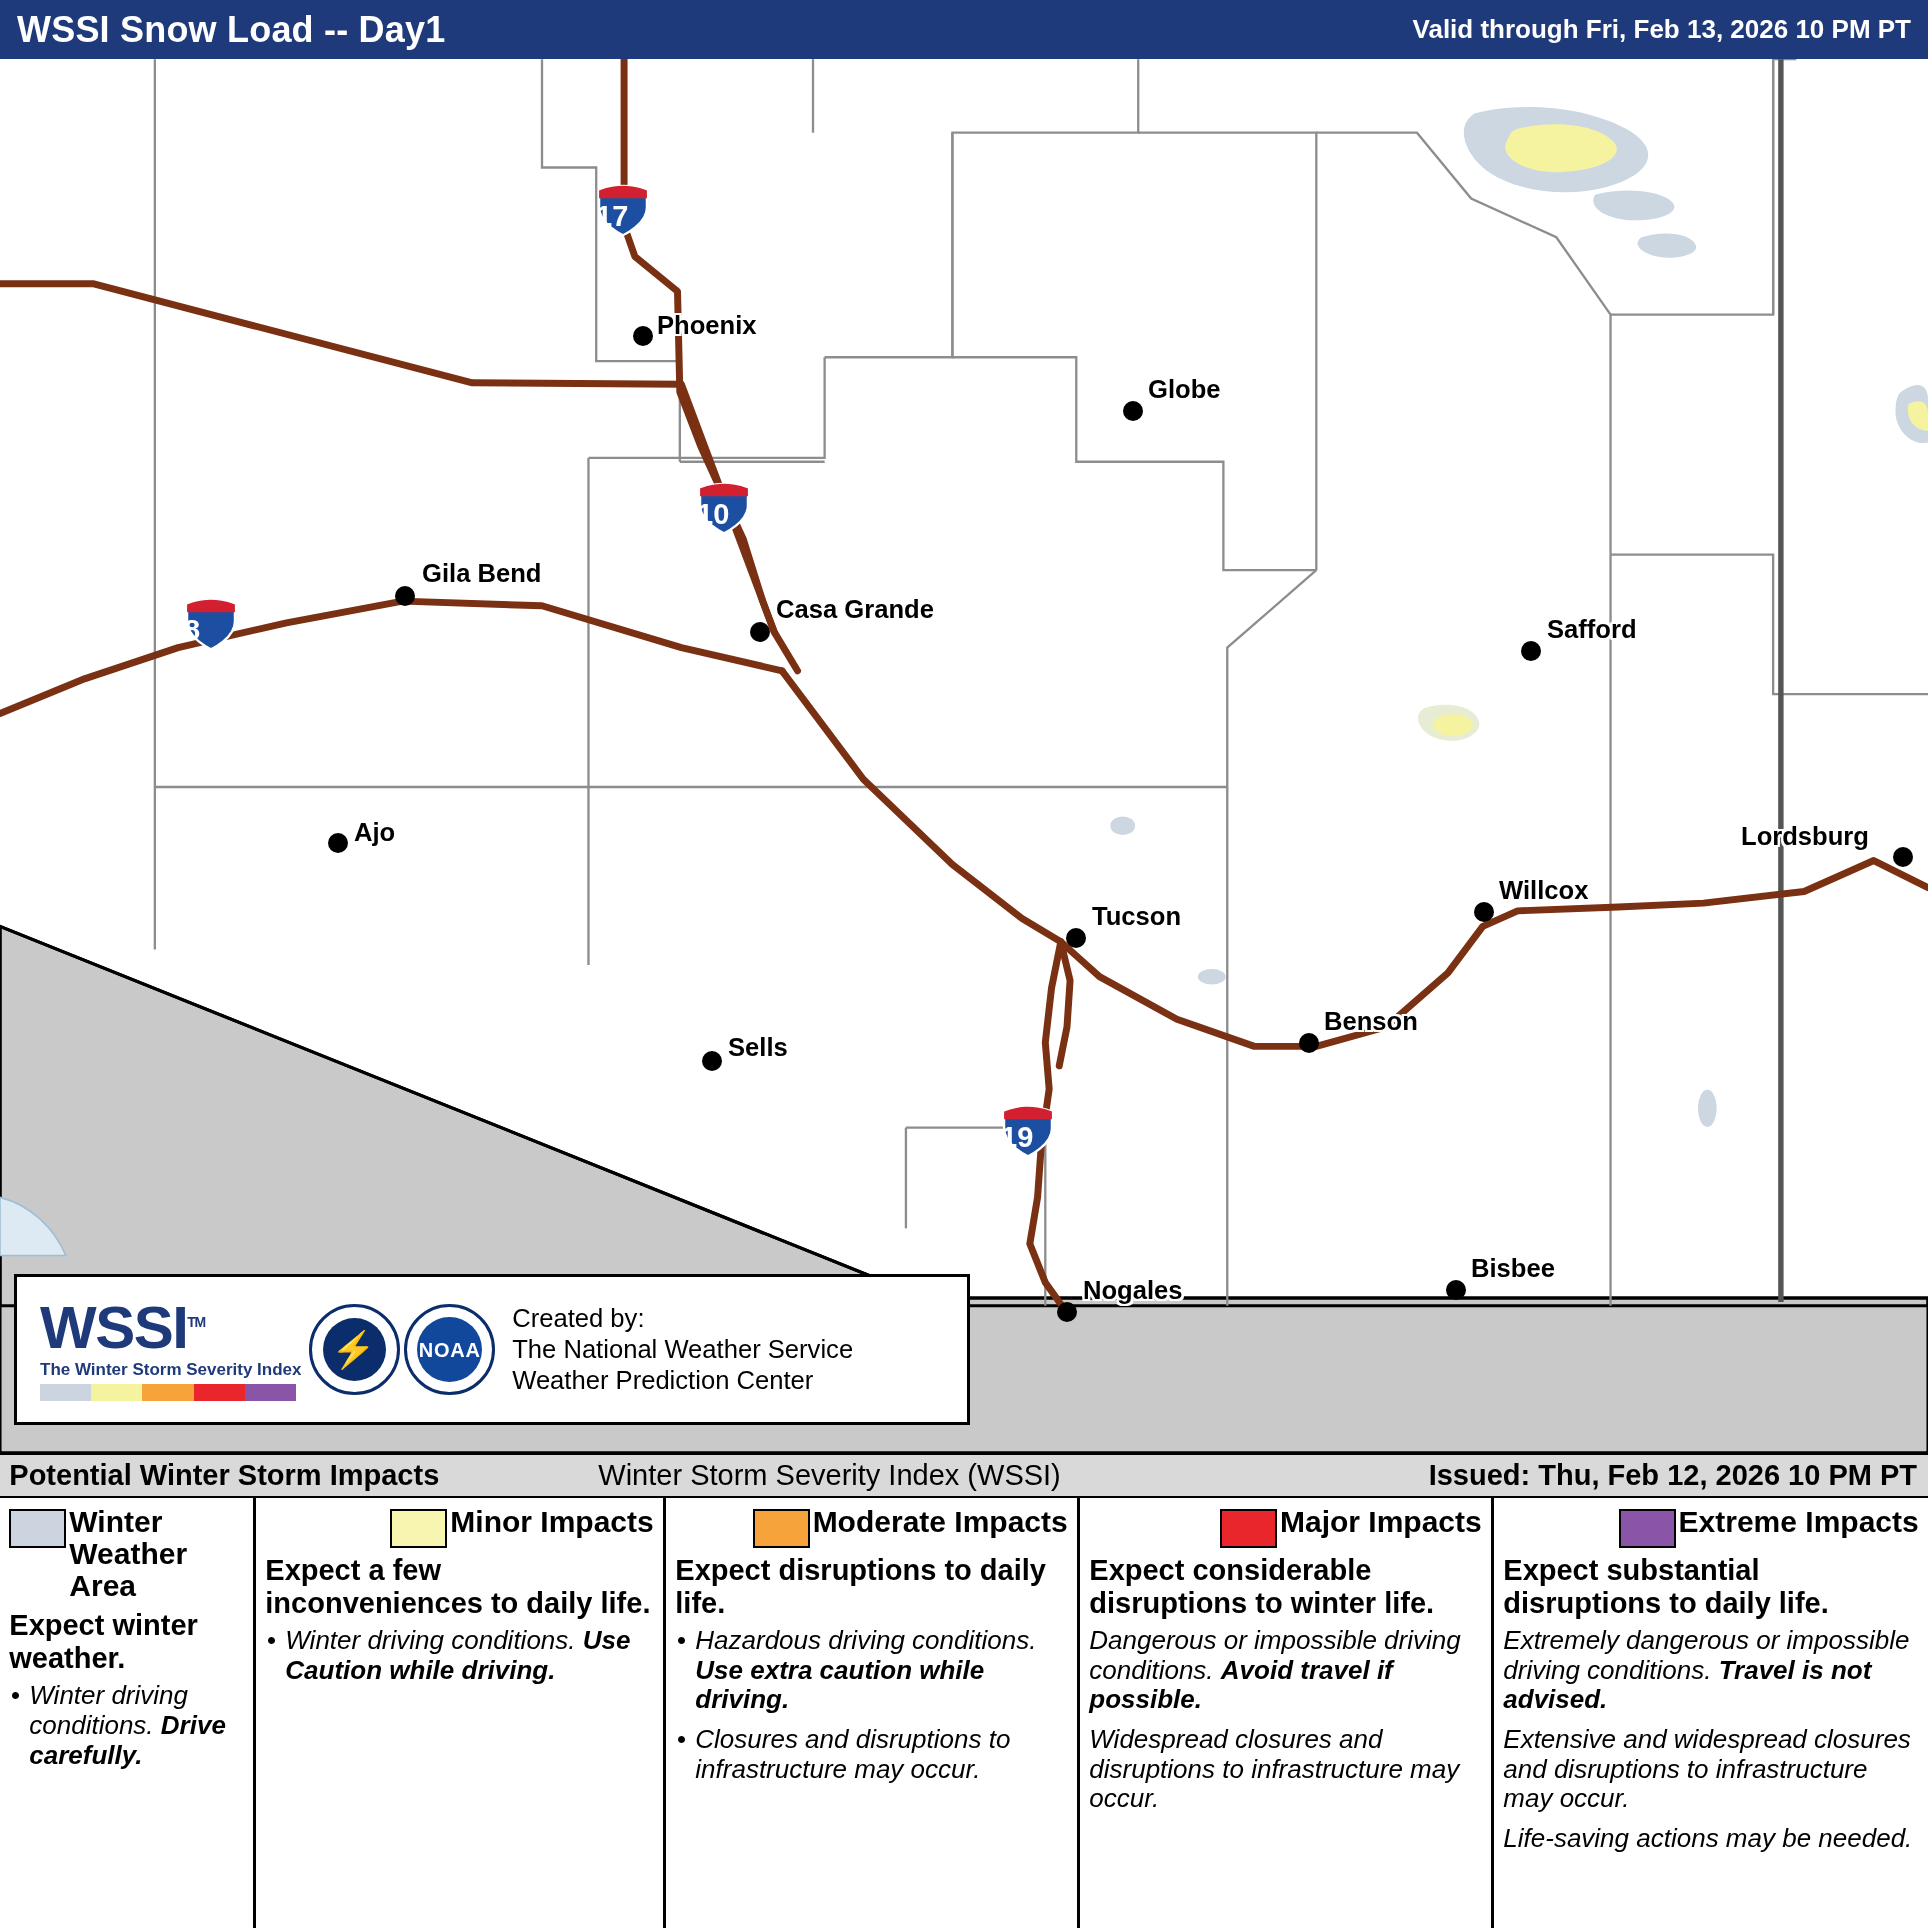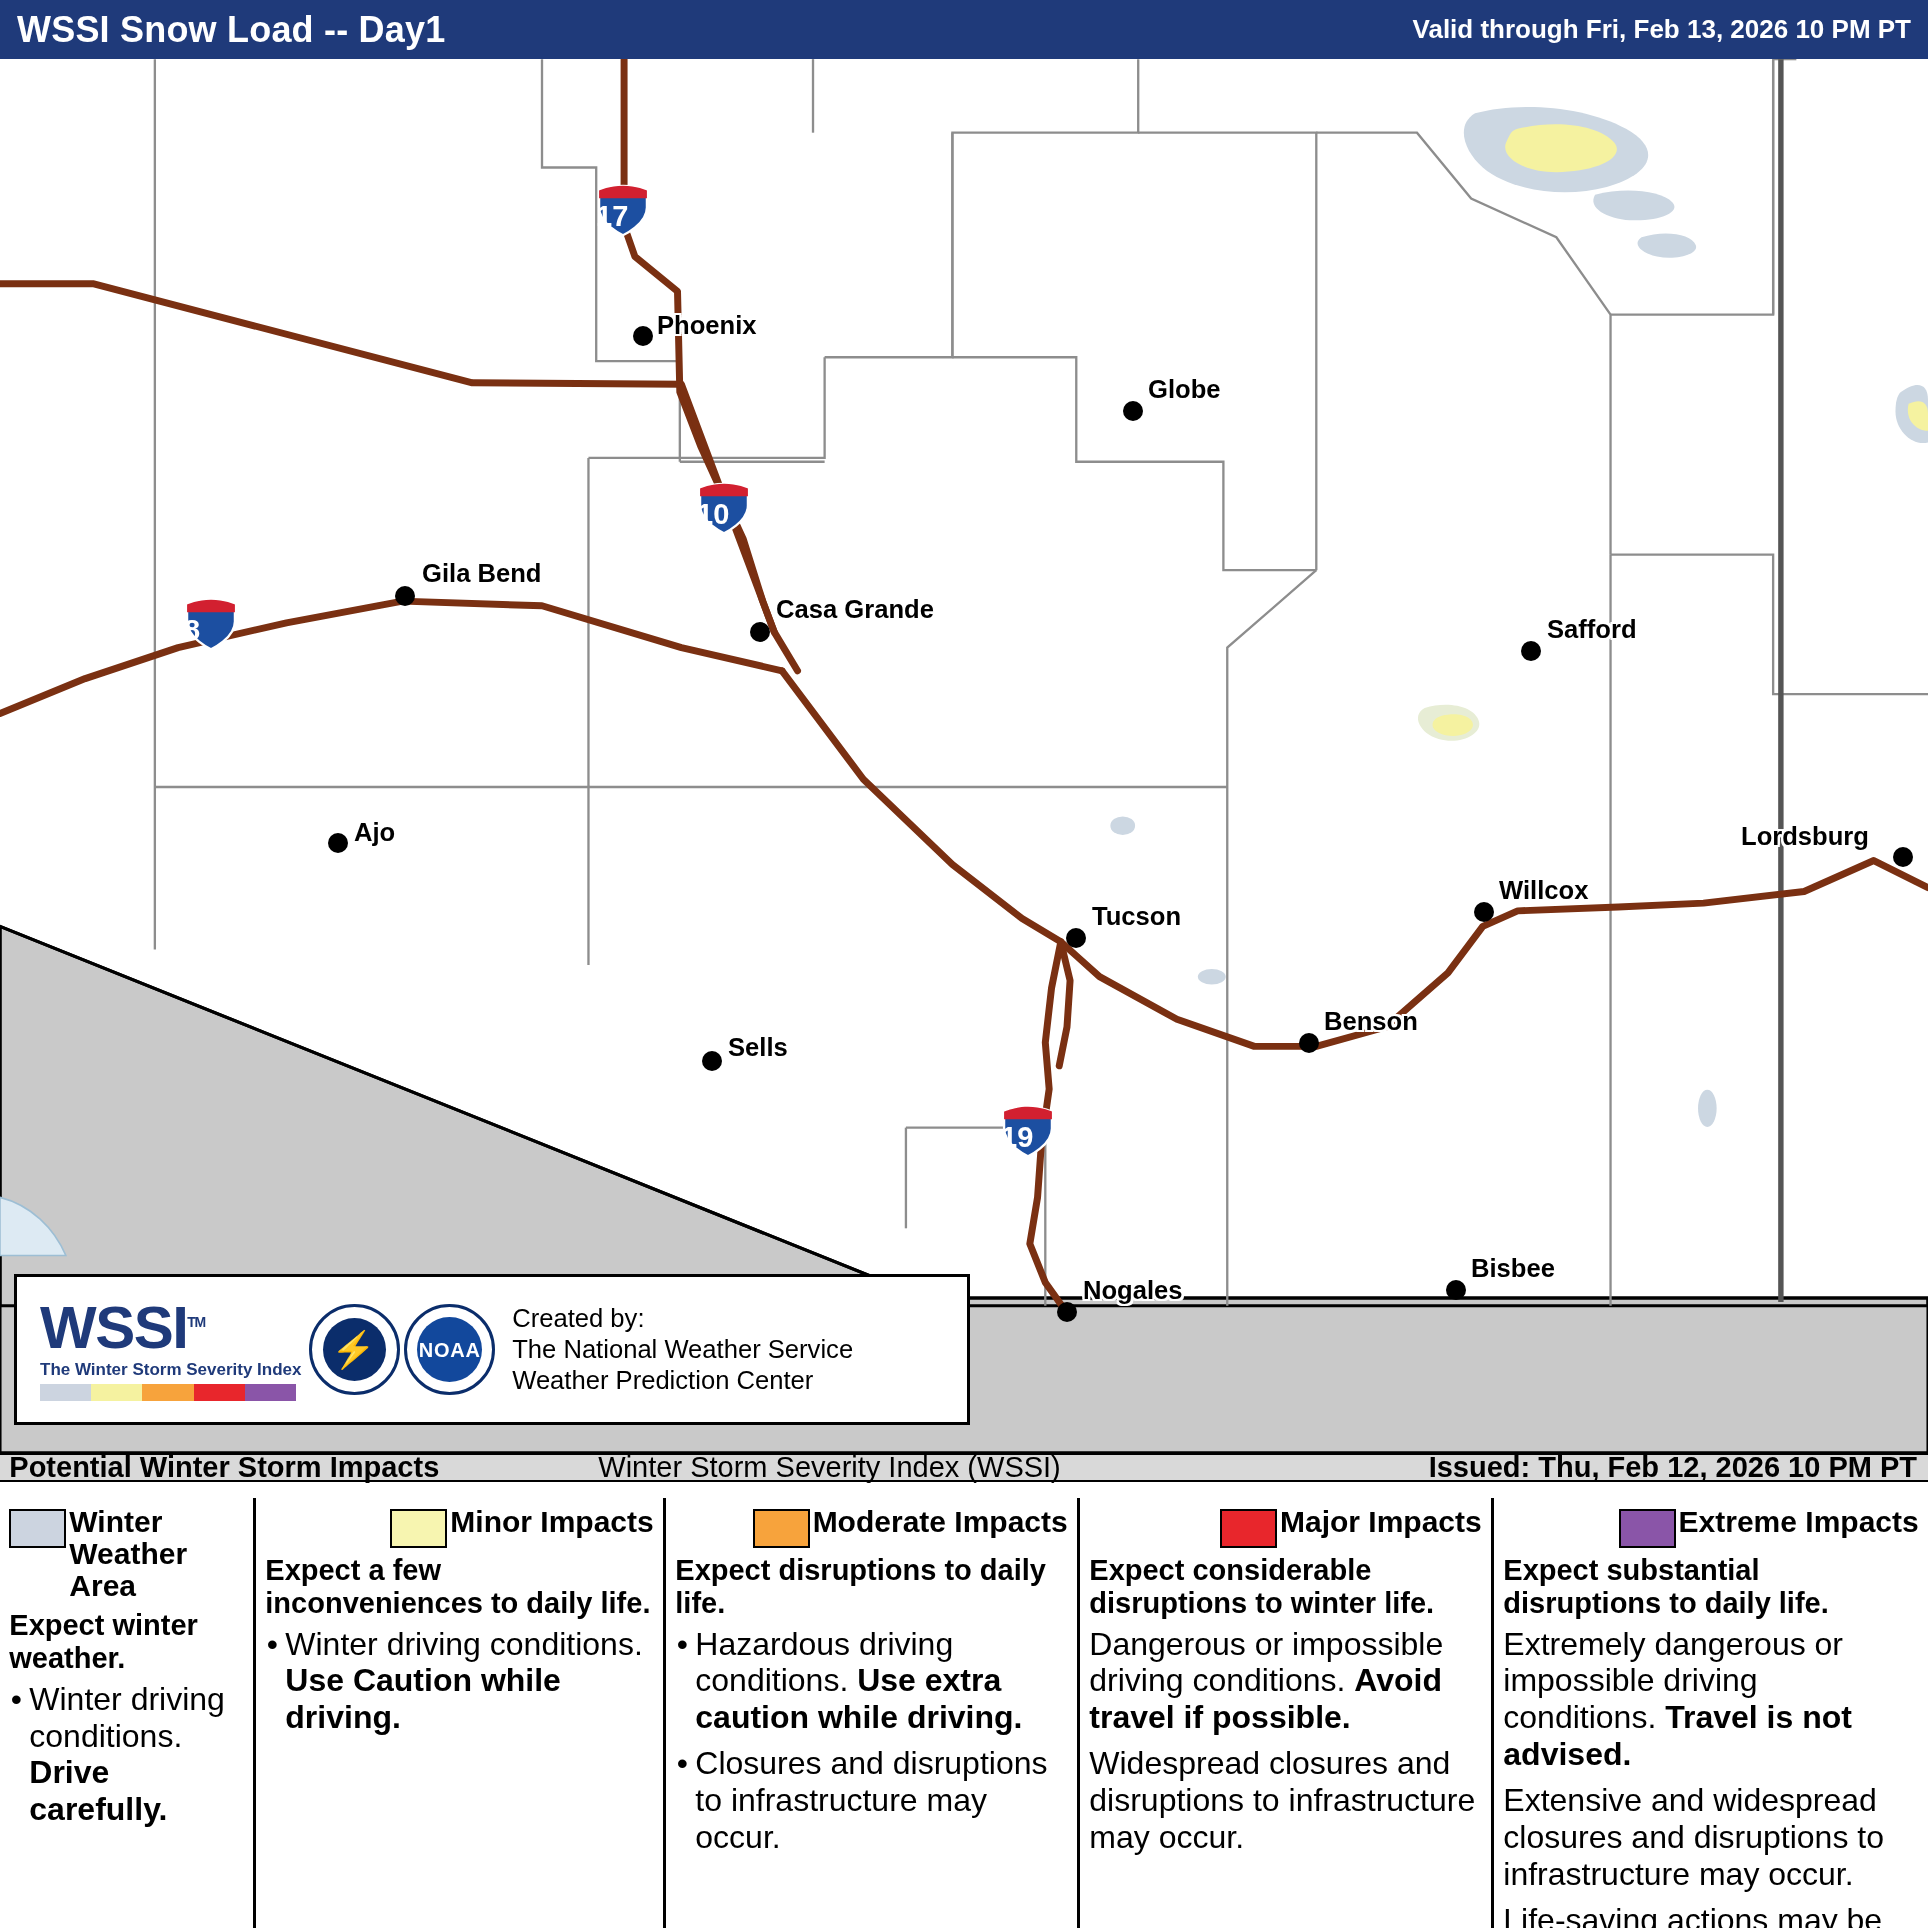--- a/index.html
+++ b/index.html
@@ -189,7 +189,7 @@
     left: 0;
     top: 1453px;
     width: 1928px;
-    height: 29px;
+    height: 45px;
     background: #d9d9d9;
     border-top: 2.3px solid #000;
     border-bottom: 2.3px solid #000;

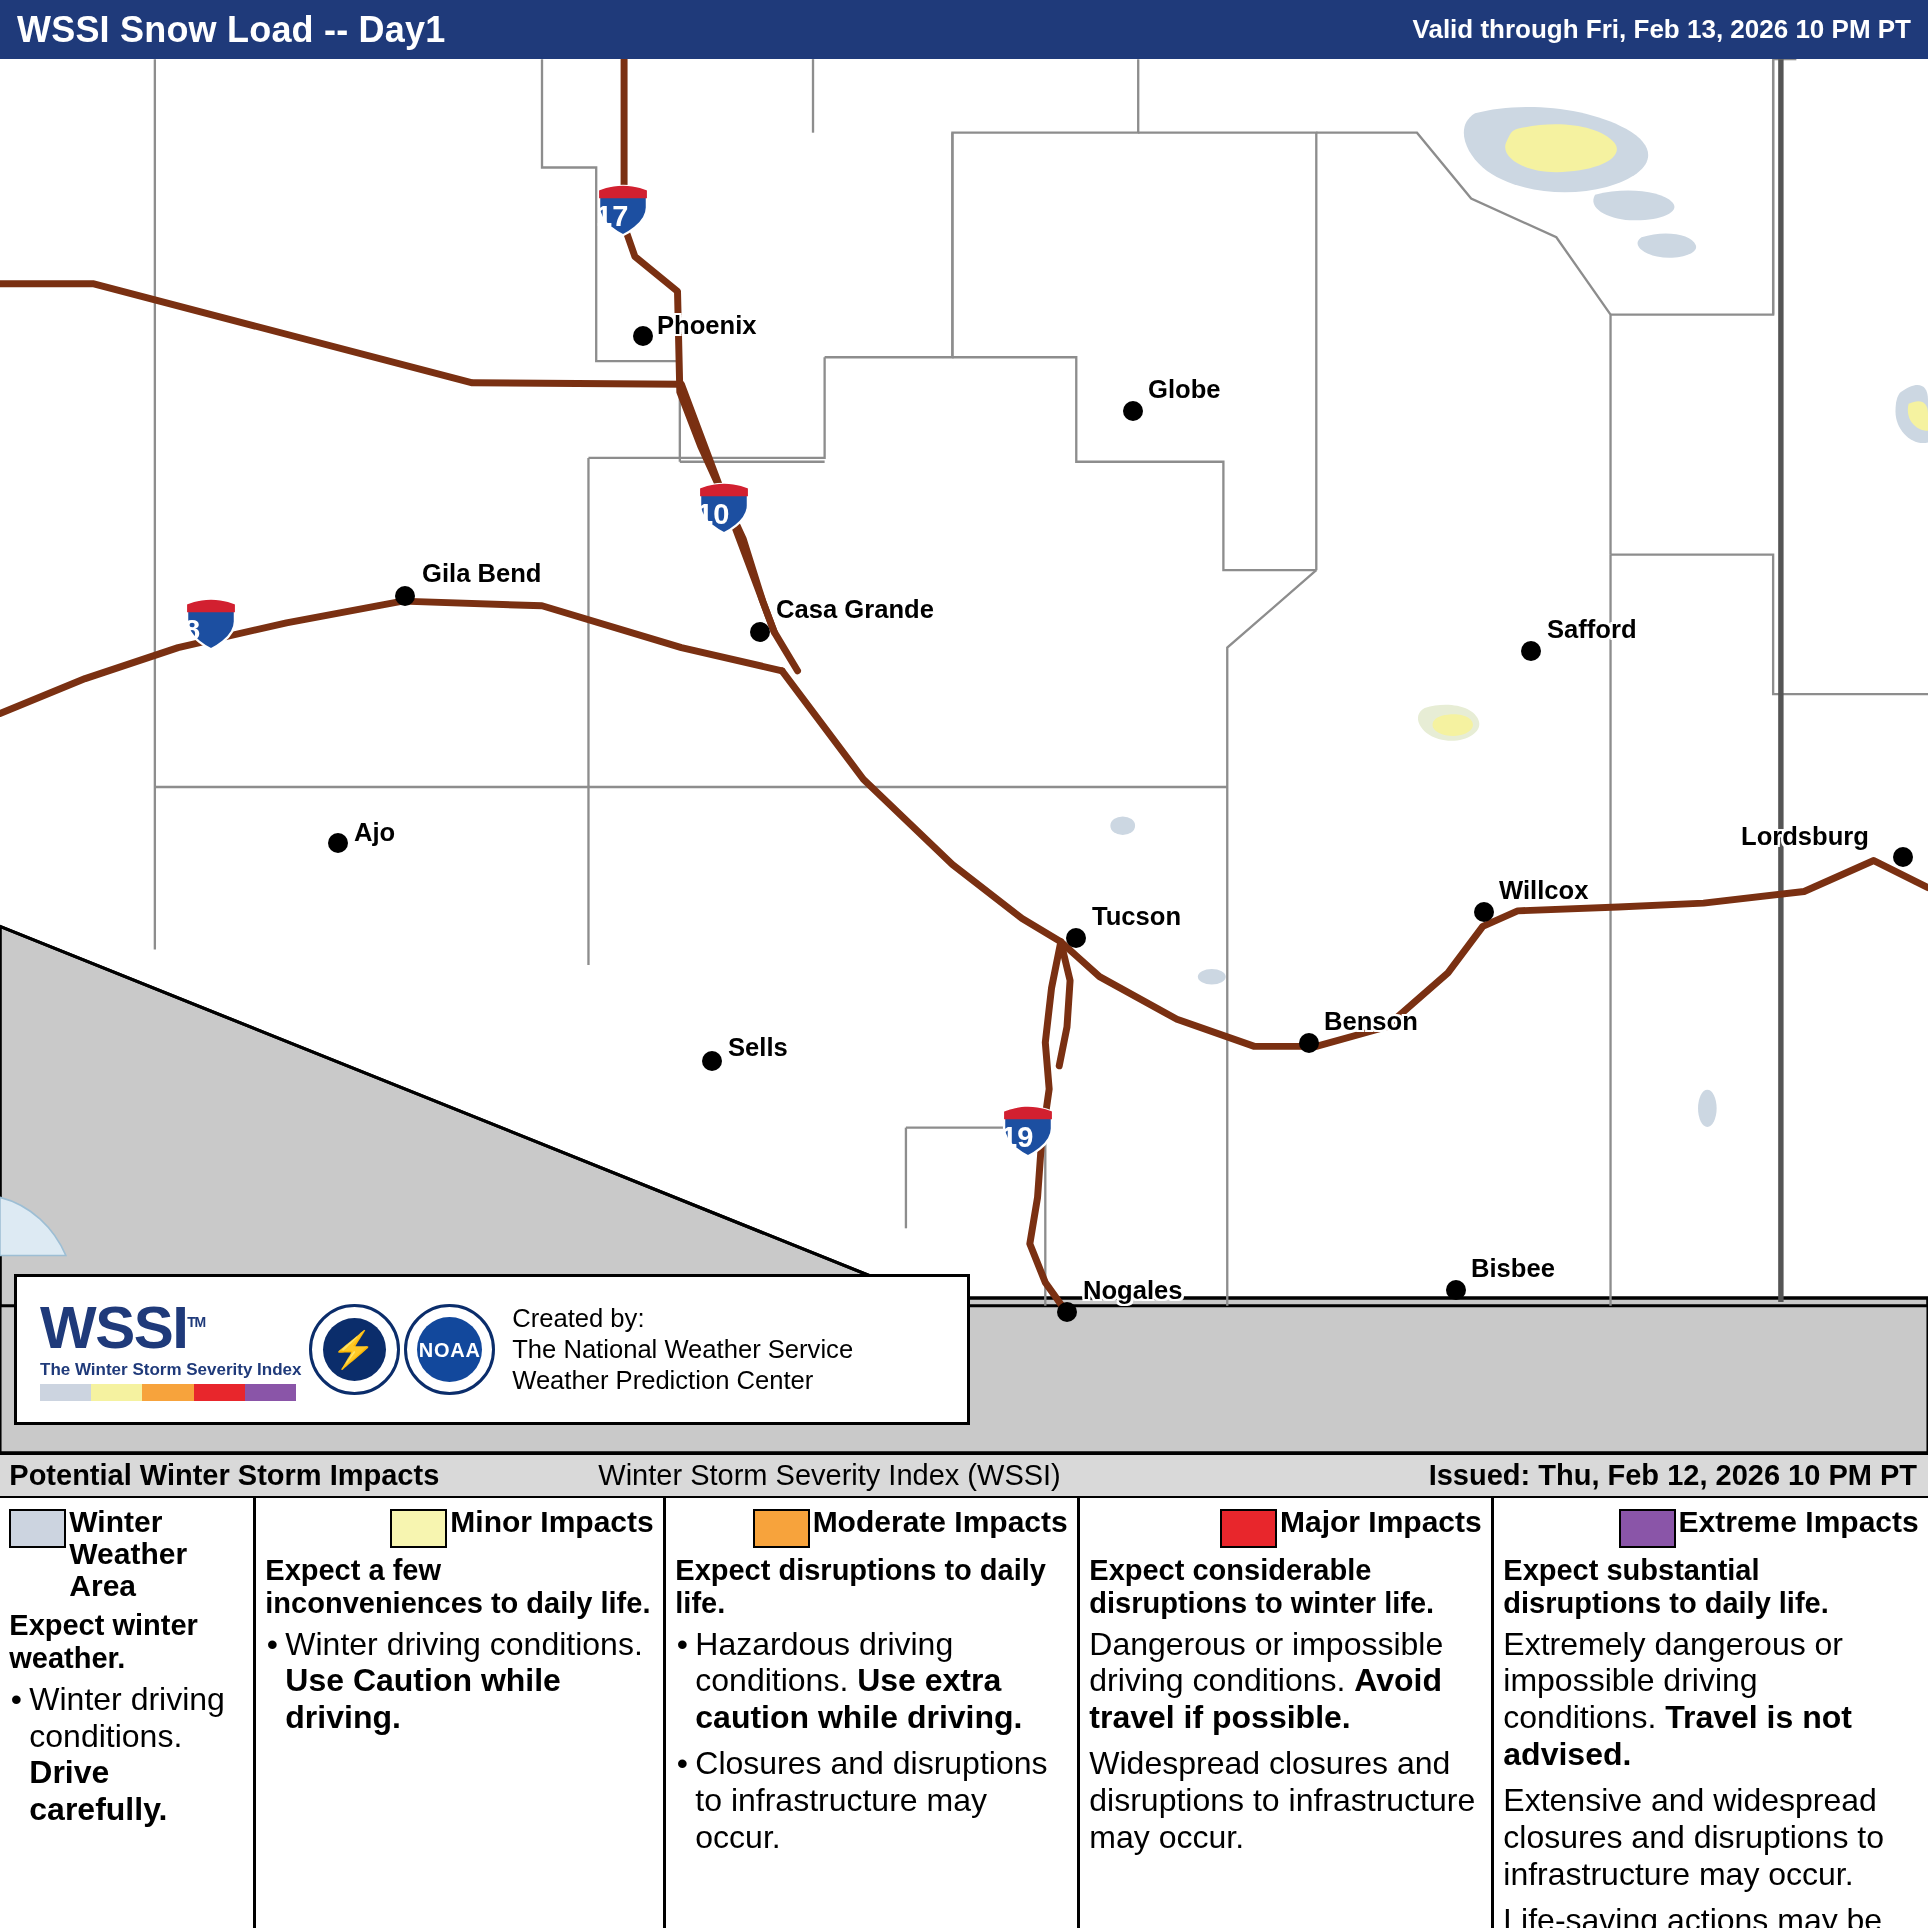--- a/index.html
+++ b/index.html
@@ -270,11 +270,12 @@
     list-style: none;
   }
   .legend-bullets li {
-    font-size: 32px;
+    font-size: 26px;
     line-height: 1.15;
     margin-bottom: 9.3px;
     position: relative;
     padding-left: 20px;
+    font-style: italic;
   }
   .legend-bullets li:before {
     content: "\2022";

